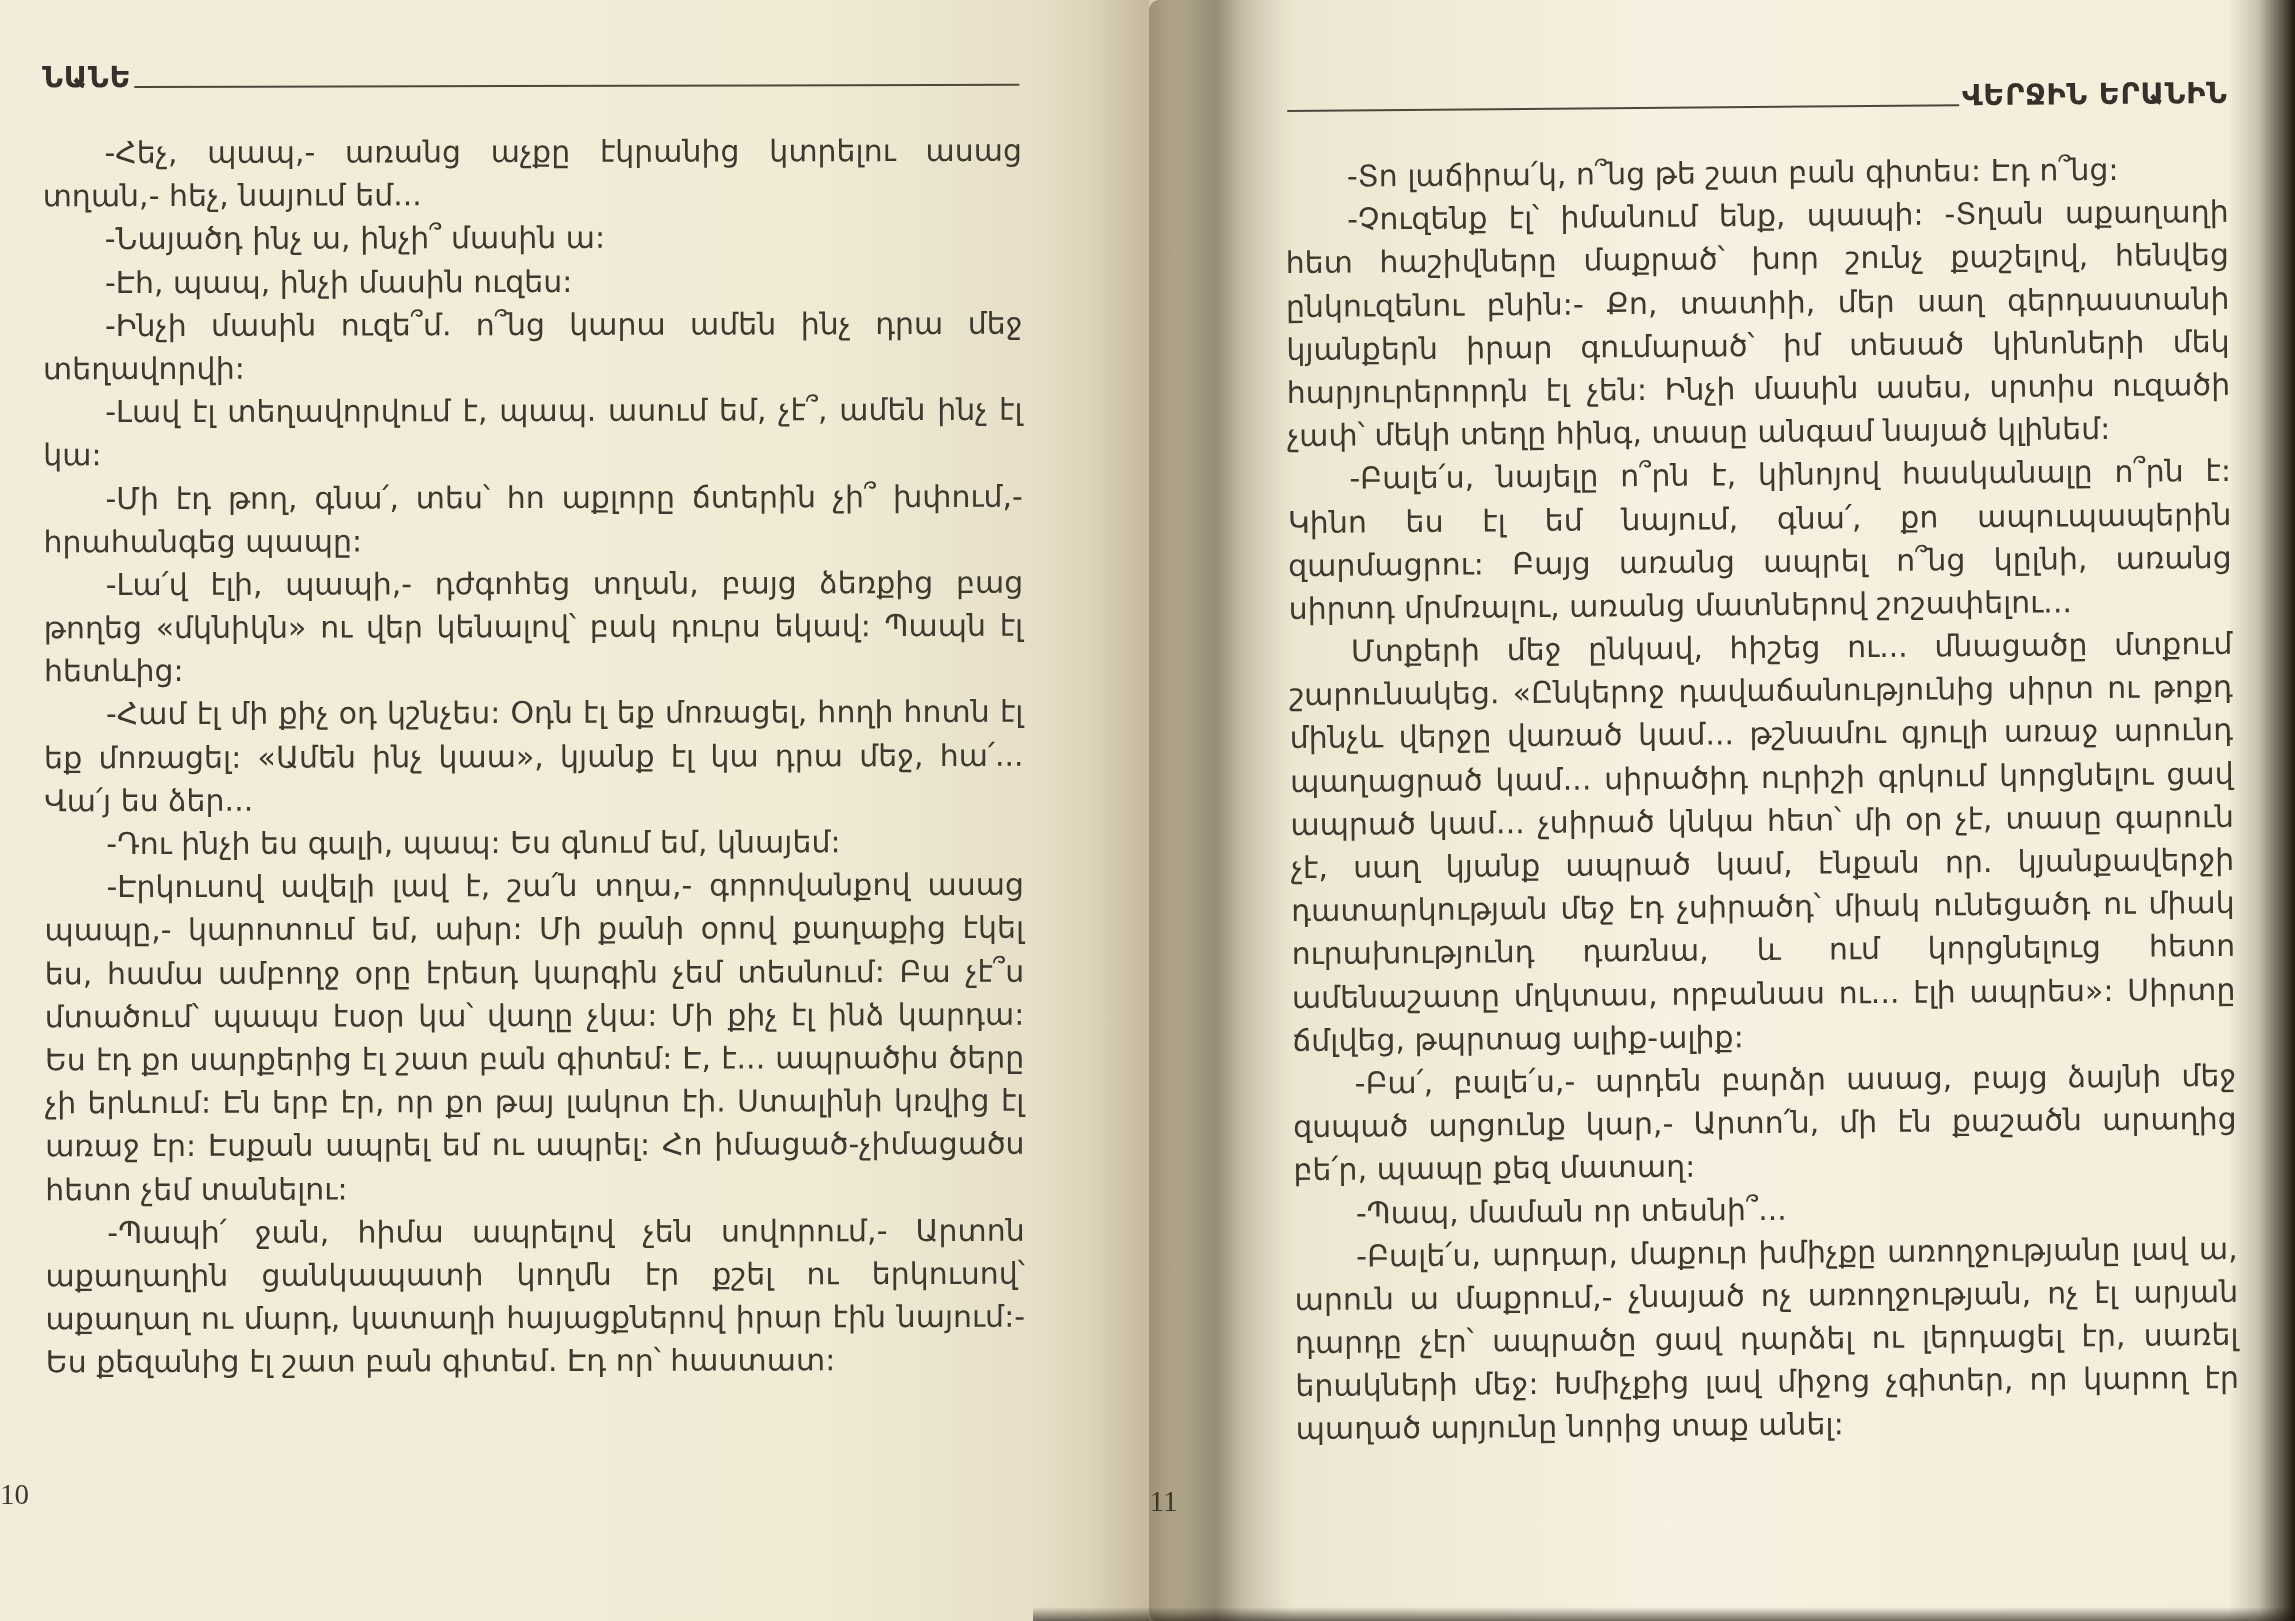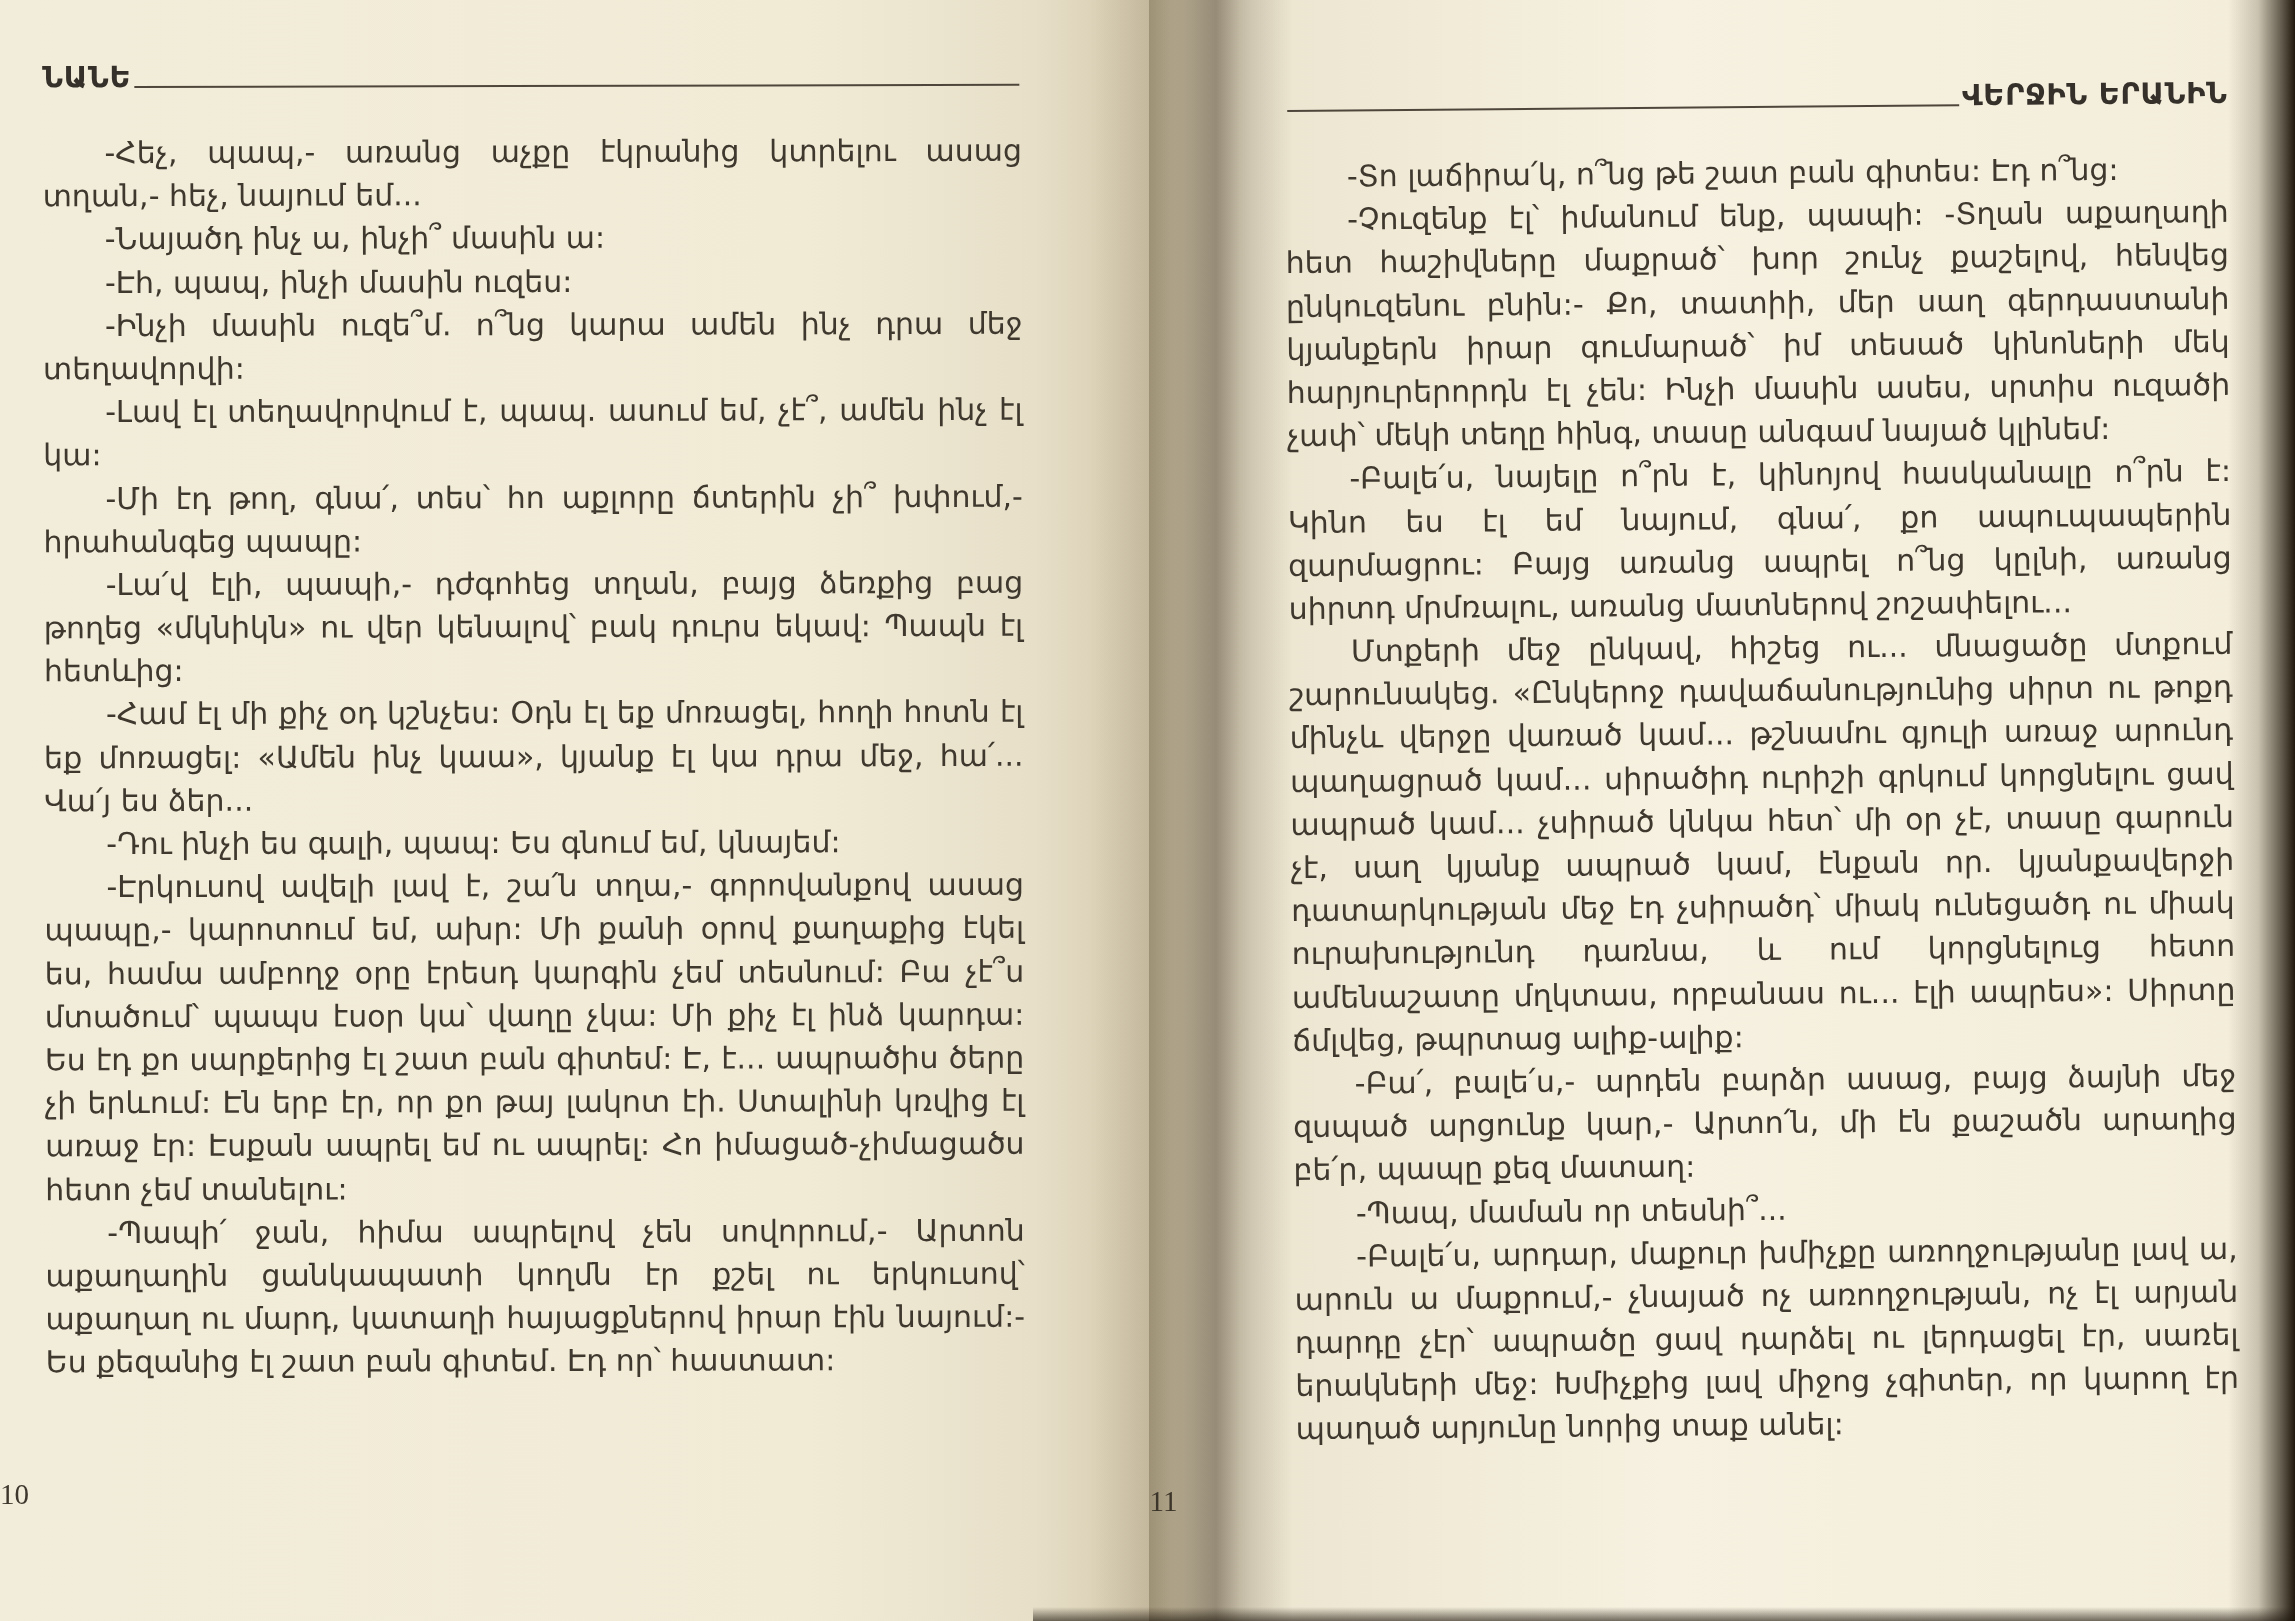--- a/index.html
+++ b/index.html
@@ -30,6 +30,7 @@
     width:1146px;
     background:linear-gradient(90deg,#a89c80 0%,#cdc3a7 3%,#ece5d0 9%,#f6f1e0 45%,#f3edda 100%);
     padding:83px 67px 0 135px;
+    border-radius:10px;
   }
   .page-inner{position:relative;}
   .page-left .page-inner{transform:rotate(-0.15deg);}

